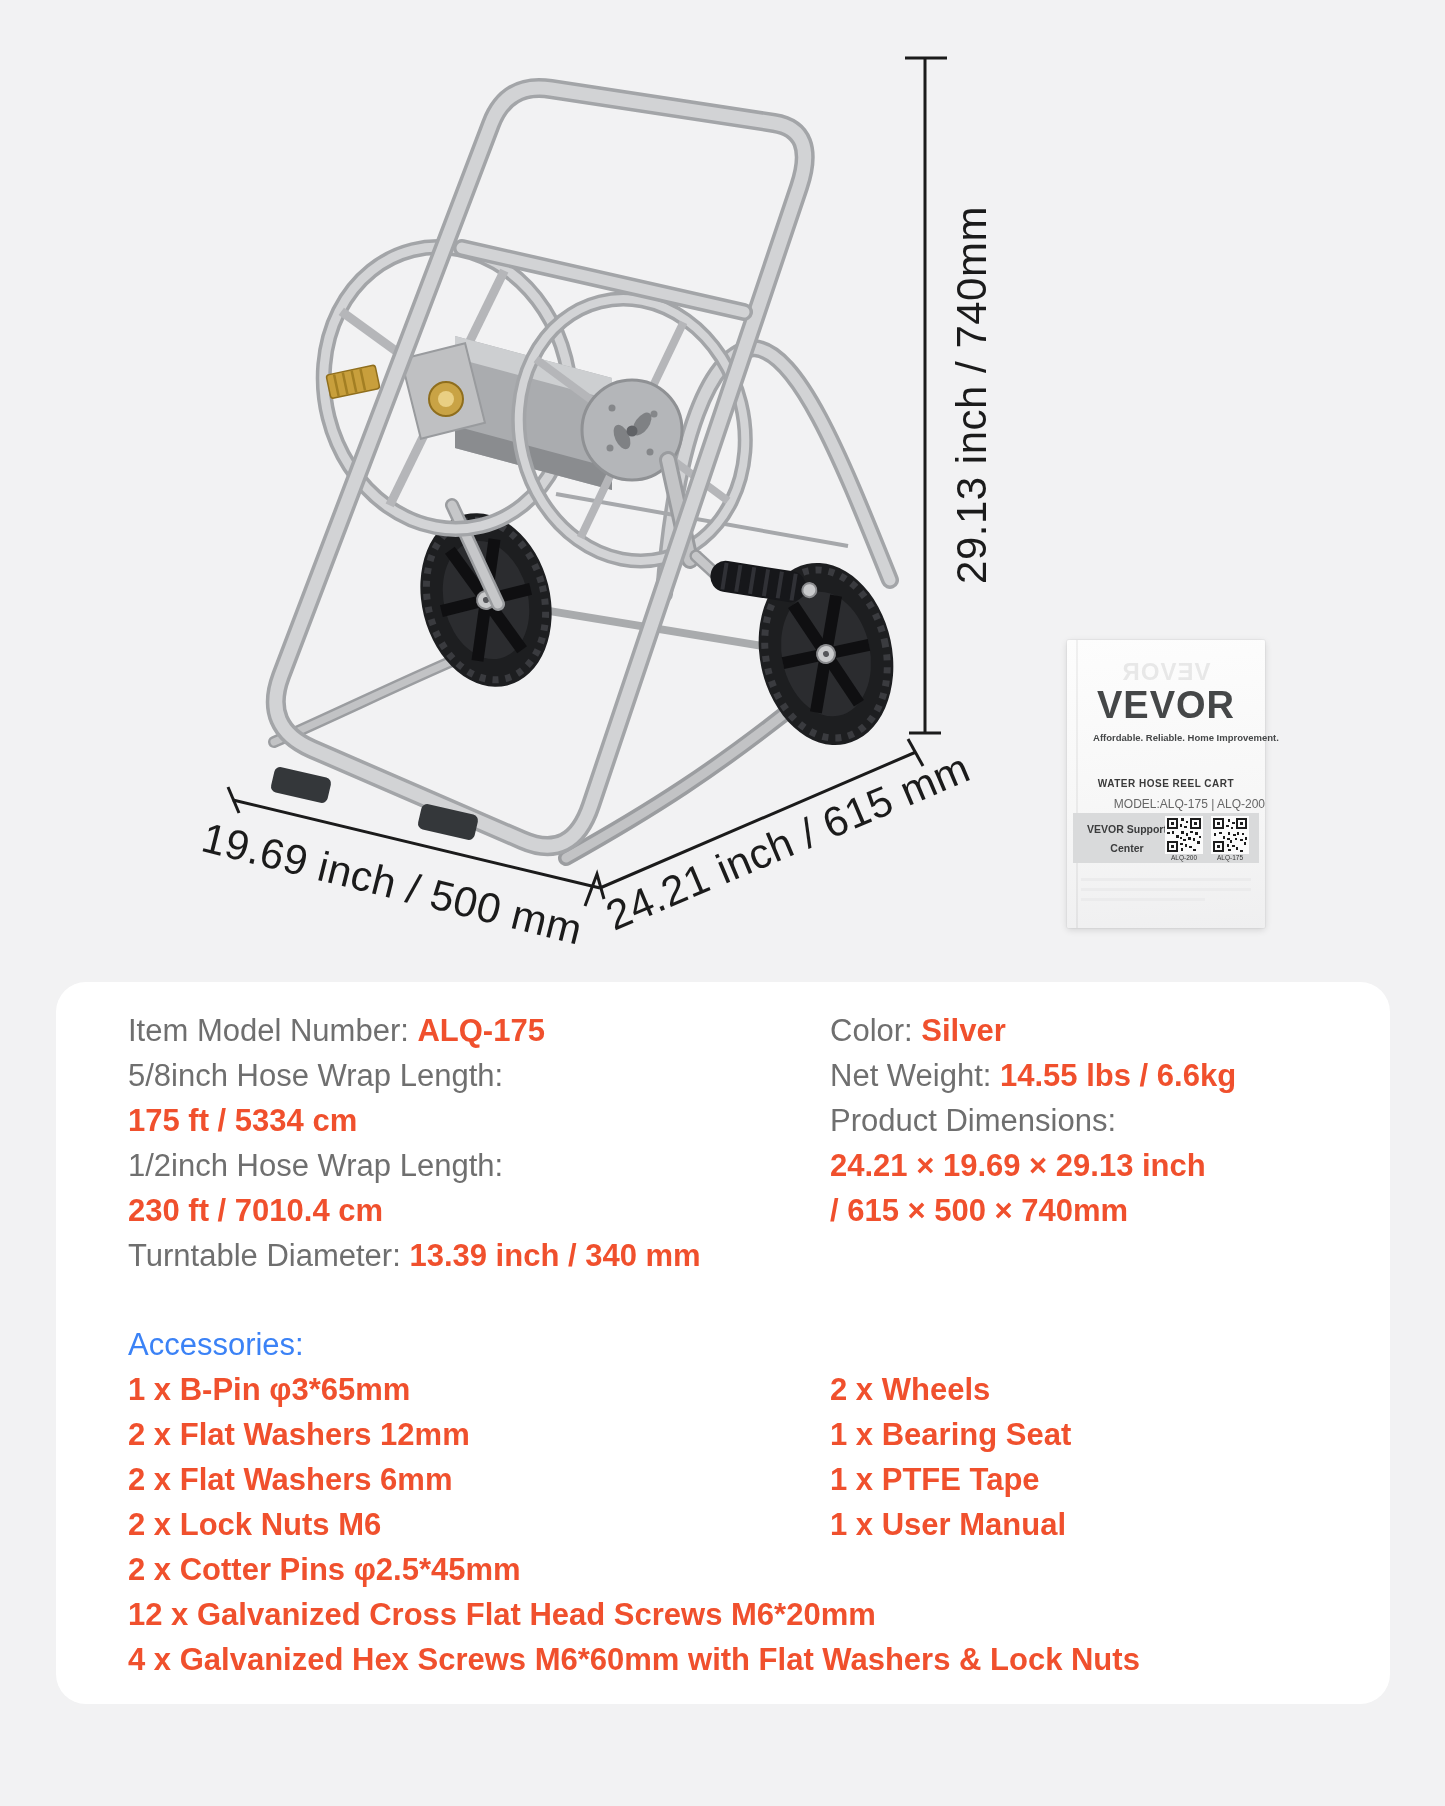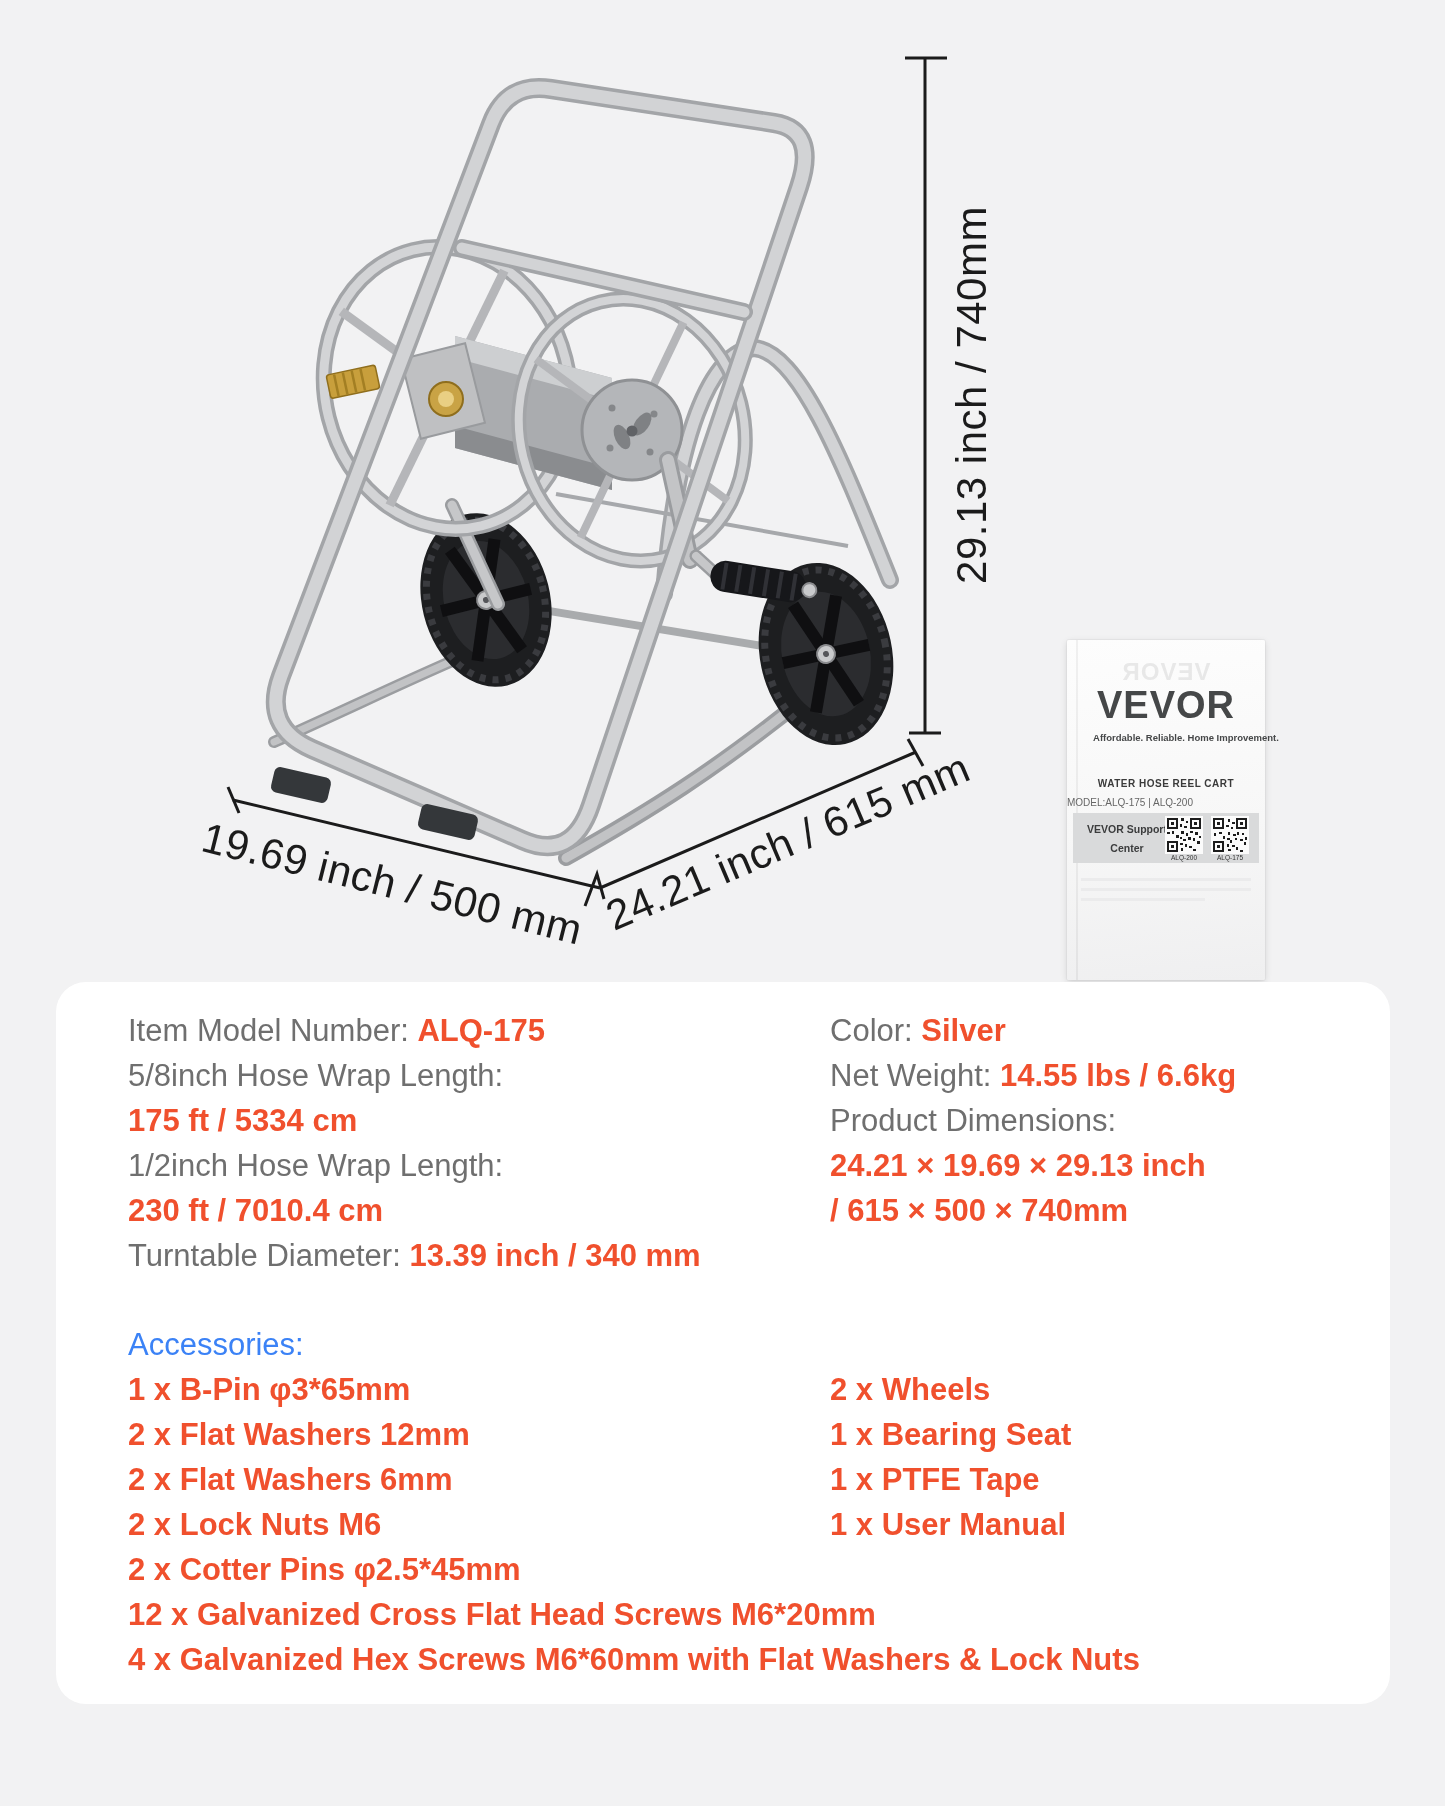--- a/index.html
+++ b/index.html
@@ -21,7 +21,7 @@
 
   
   #manual {
-    position:absolute; left:1067px; top:640px; width:198px; height:340px;
+    position:absolute; left:1067px; top:640px; width:198px; height:288px;
     background:linear-gradient(175deg,#fdfdfd 0%, #f7f7f7 55%, #efeff0 100%);
     box-shadow:0 2px 7px rgba(0,0,0,0.13), 0 0 0 1px rgba(0,0,0,0.03);
     border-radius:2px;

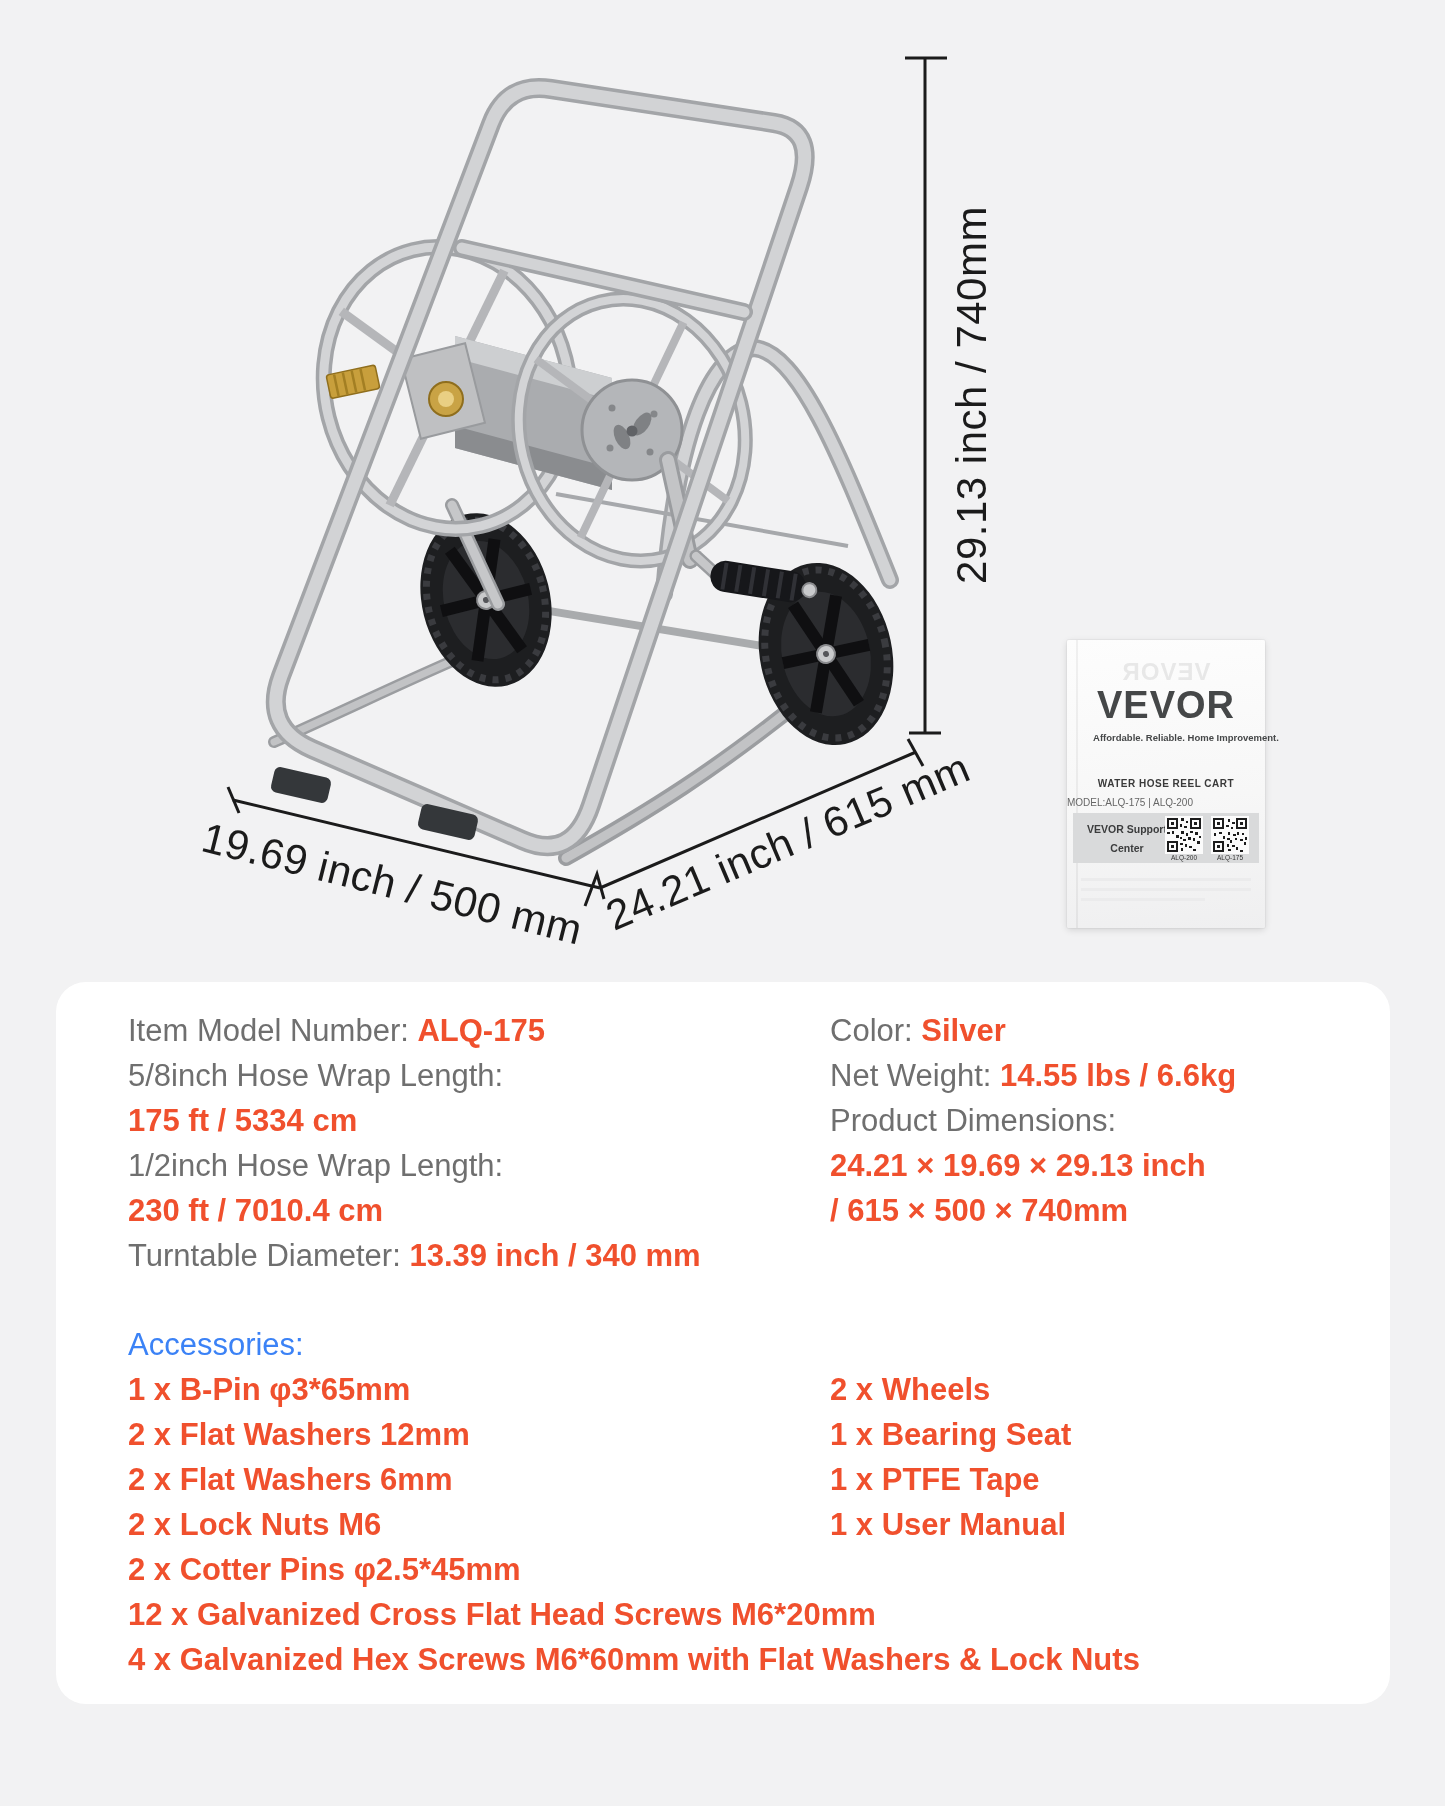--- a/index.html
+++ b/index.html
@@ -48,8 +48,8 @@
     font-size:10px; font-weight:bold; color:#3a3a3a; letter-spacing:0.5px;
   }
   #manual .m-model {
-    position:absolute; top:157px; width:100%; text-align:left;
-    font-size:10px; color:#666;
+    position:absolute; top:157px; width:100%; text-align:right;
+    font-size:12px; color:#666;
   }
   #manual .support-band {
     position:absolute; left:6px; top:173px; width:186px; height:50px;

